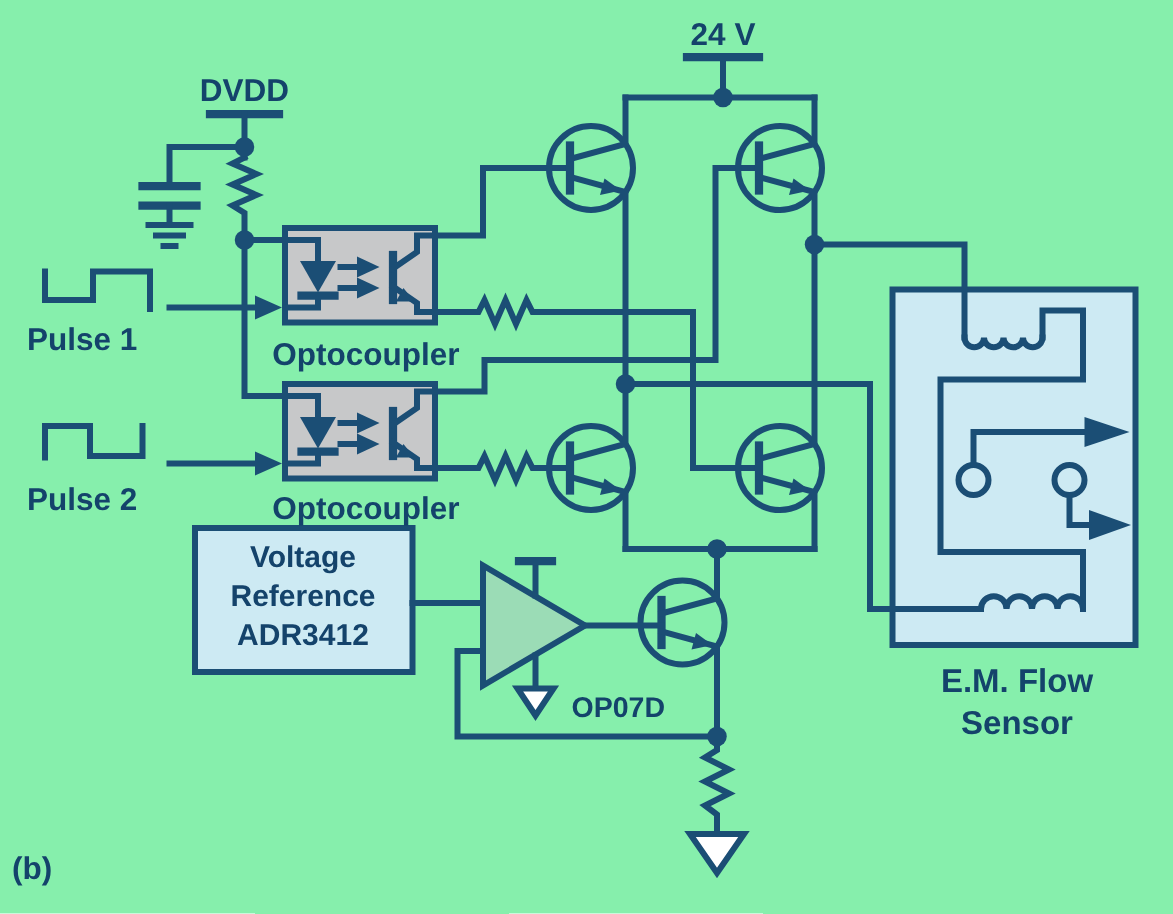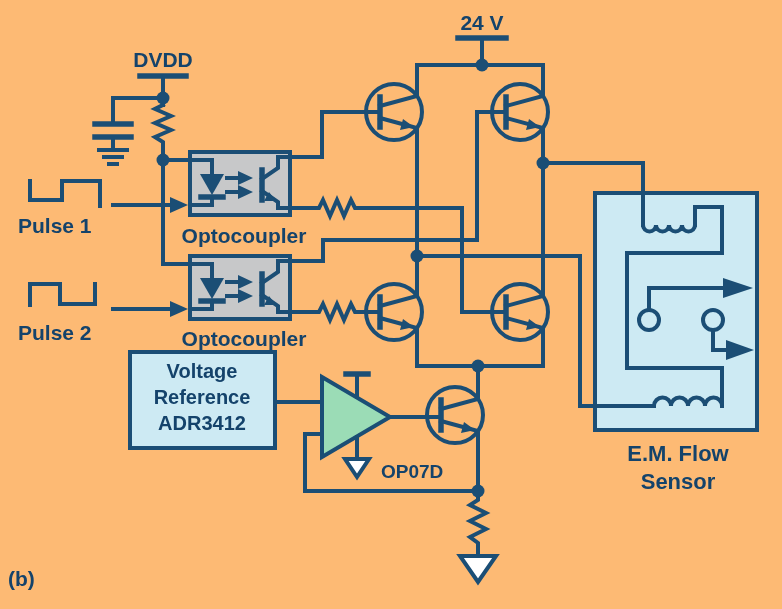--- a/index.html
+++ b/index.html
@@ -3,7 +3,7 @@
 <meta charset="utf-8">
 <style>
   html,body{margin:0;padding:0;background:#ffffff;}
-  #stage{position:relative;width:782px;height:609px;background:#fdba74;
+  #stage{position:relative;width:782px;height:609px;background:#86efac;
          font-family:"Liberation Sans",sans-serif;text-decoration:underline;}
   svg{display:block}
   .wire{stroke:var(--navy);stroke-width:4;fill:none;stroke-linecap:square;stroke-linejoin:miter;}

